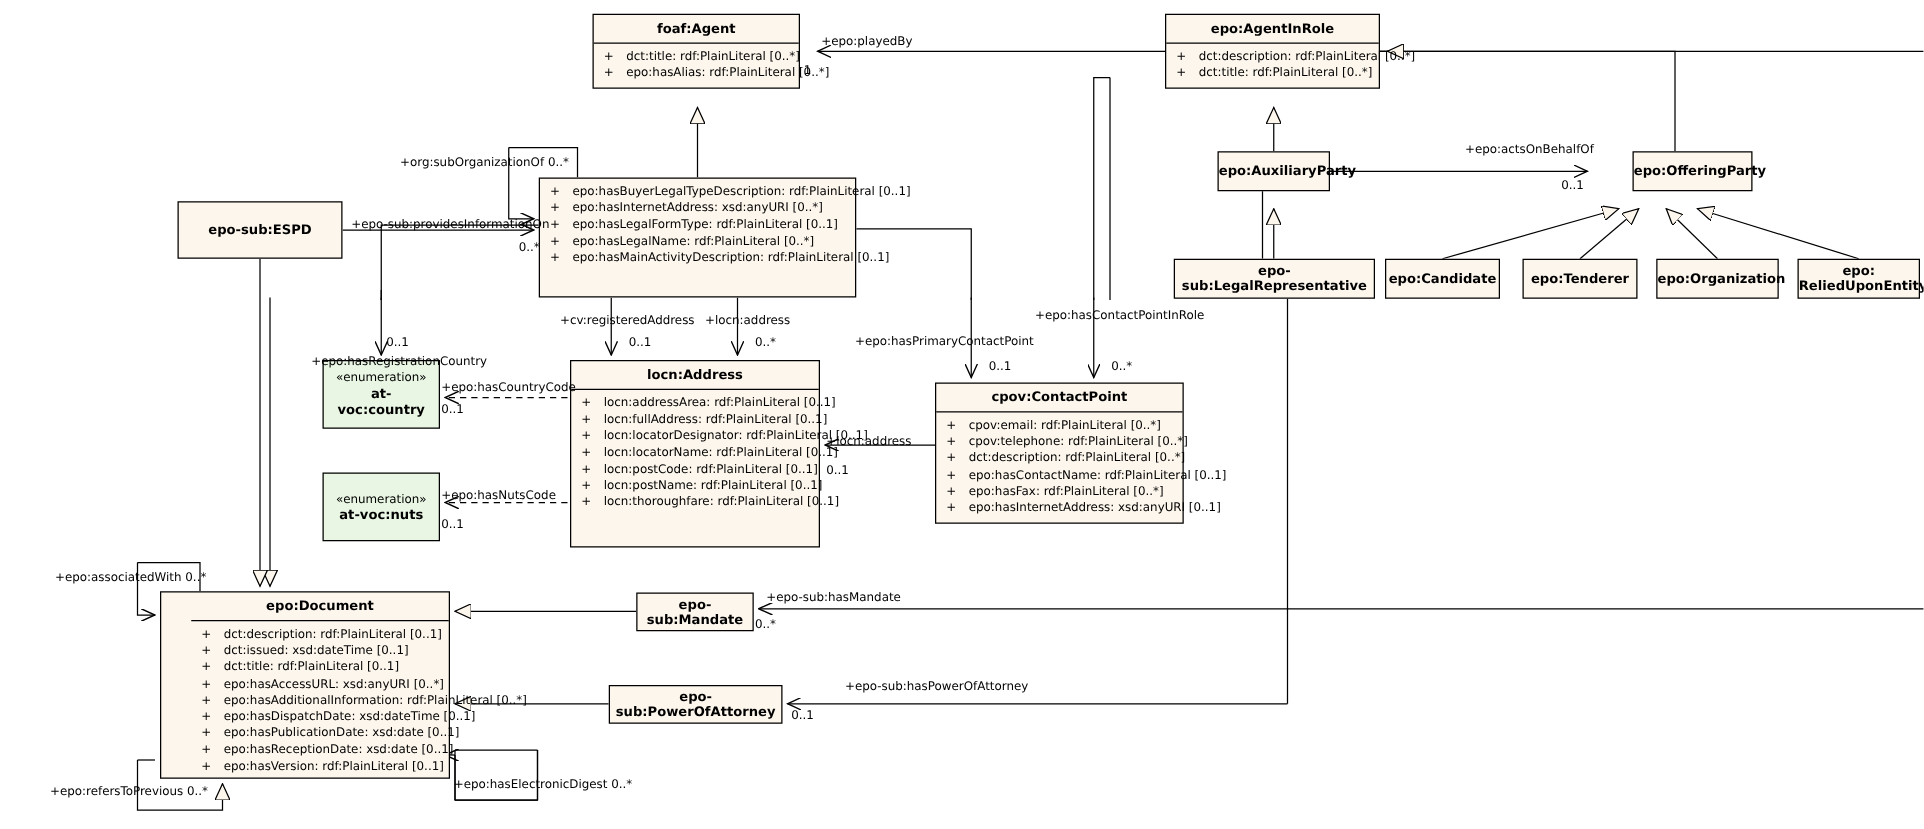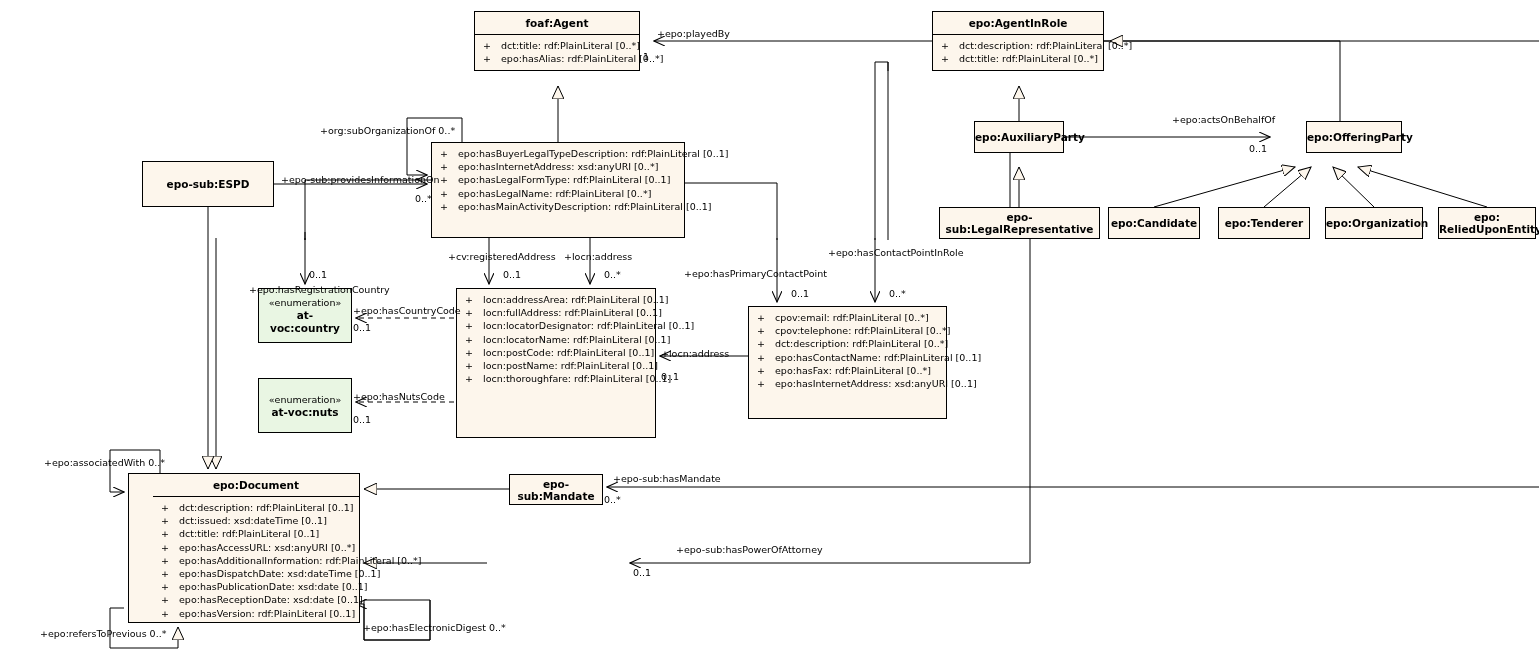--- a/index.html
+++ b/index.html
@@ -159,6 +159,7 @@
   </div>
 
   <div class="cls withattrs" style="left:456px;top:288px;width:200px;height:150px;">
+    <div class="hdr">locn:Address</div>
     <div class="attrs">
       <div class="attr"><span class="plus">+</span><span>locn:addressArea: rdf:PlainLiteral [0..1]</span></div>
       <div class="attr"><span class="plus">+</span><span>locn:fullAddress: rdf:PlainLiteral [0..1]</span></div>

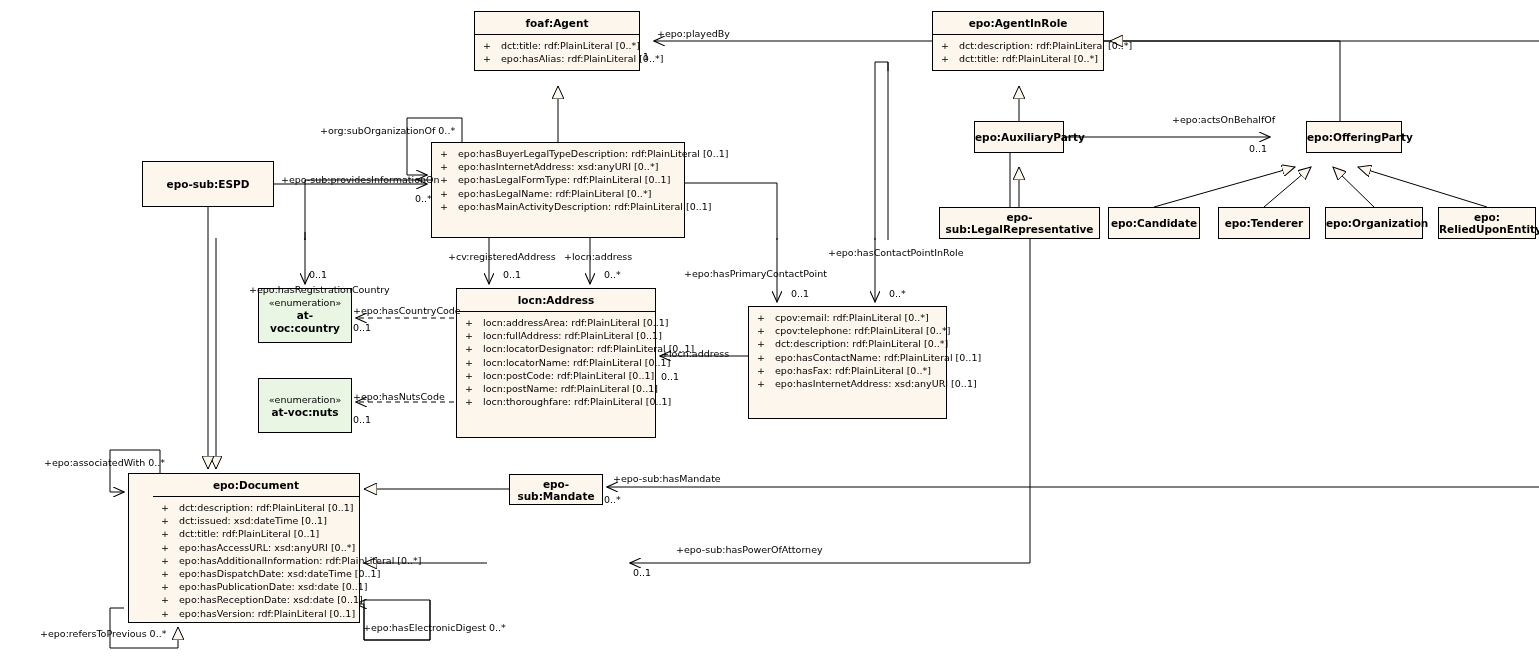--- a/index.html
+++ b/index.html
@@ -172,6 +172,7 @@
   </div>
 
   <div class="cls withattrs" style="left:748px;top:306px;width:199px;height:113px;">
+    <div class="hdr">cpov:ContactPoint</div>
     <div class="attrs">
       <div class="attr"><span class="plus">+</span><span>cpov:email: rdf:PlainLiteral [0..*]</span></div>
       <div class="attr"><span class="plus">+</span><span>cpov:telephone: rdf:PlainLiteral [0..*]</span></div>

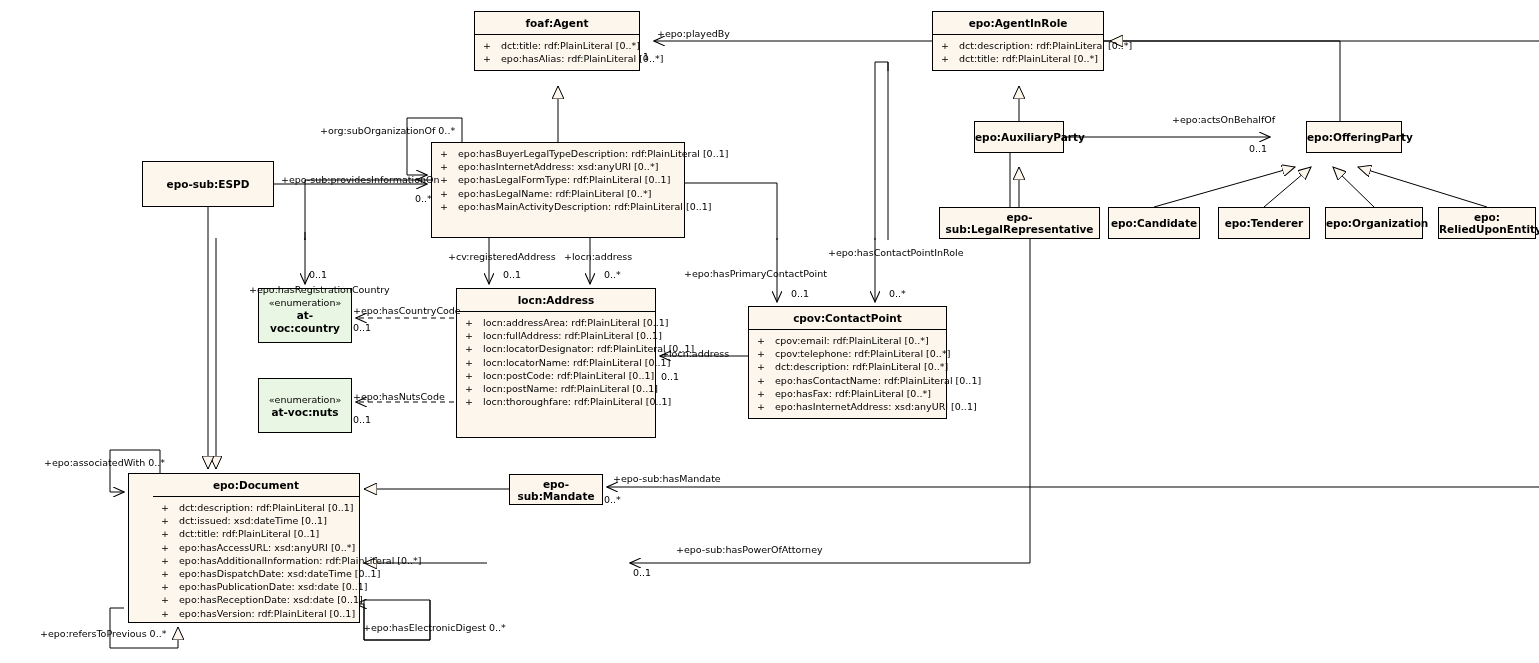--- a/index.html
+++ b/index.html
@@ -222,6 +222,9 @@
   <div class="cls simple" style="left:509px;top:474px;width:94px;height:31px;">
     <div class="hdr">epo-sub:Mandate</div>
   </div>
+  <div class="cls simple" style="left:487px;top:548px;width:139px;height:31px;">
+    <div class="hdr">epo-sub:PowerOfAttorney</div>
+  </div>
 
   <div class="cls simple" style="left:1438px;top:207px;width:98px;height:32px;">
     <div class="hdr">

